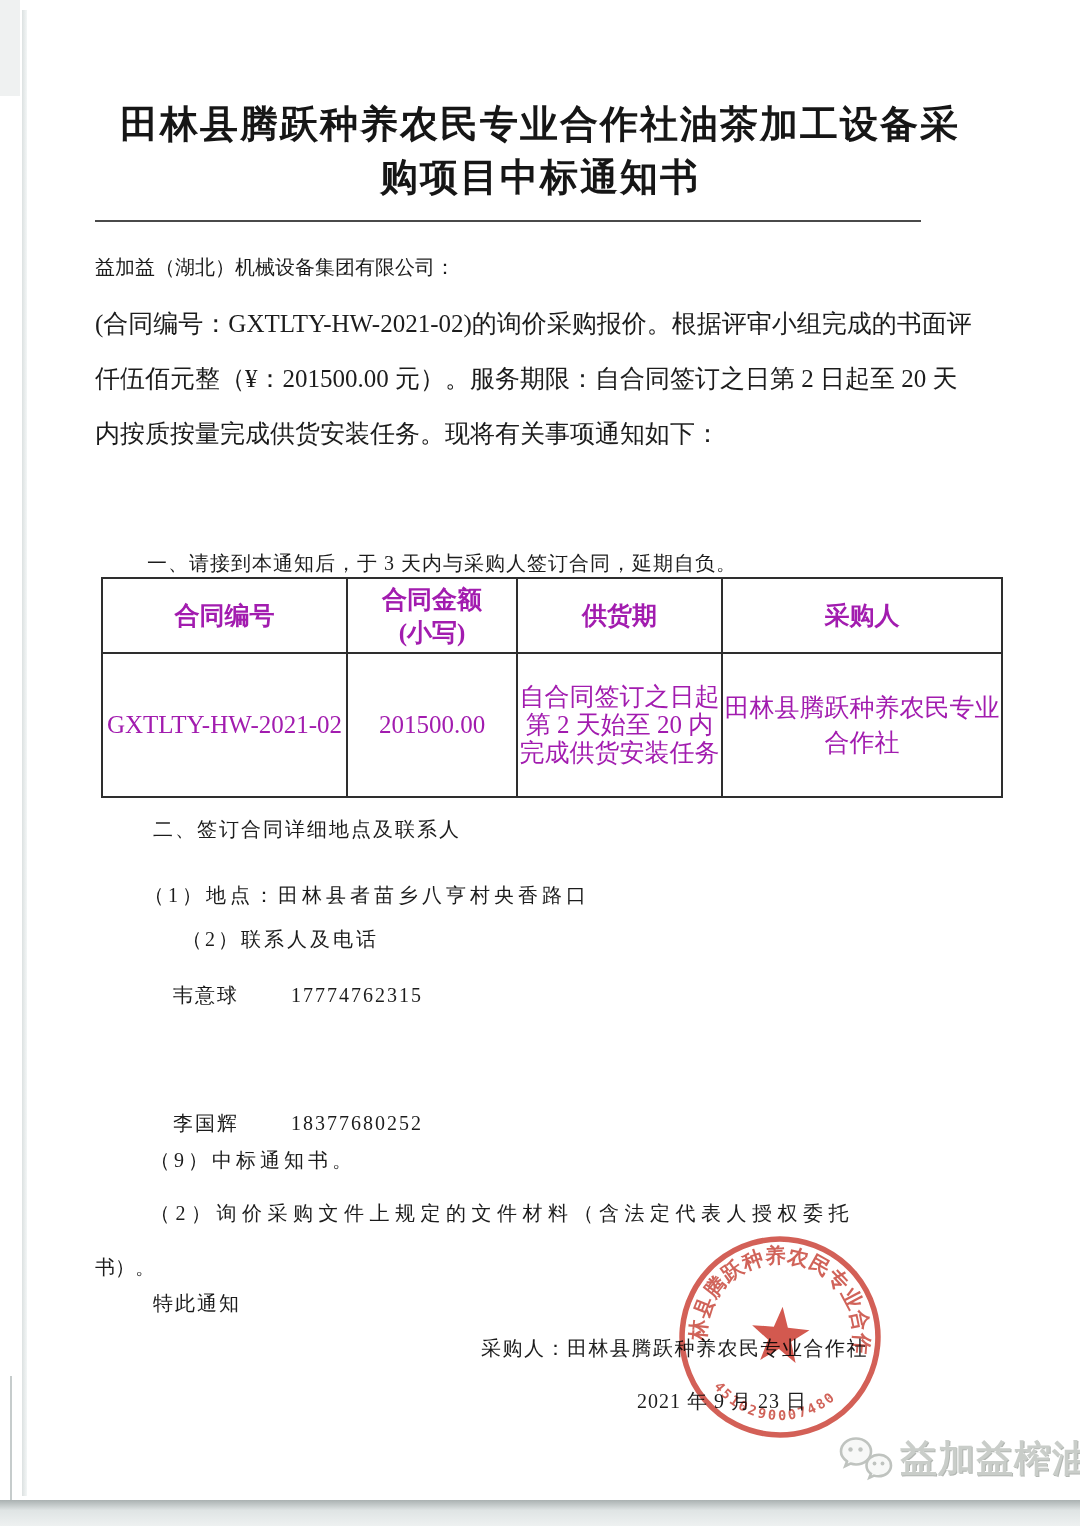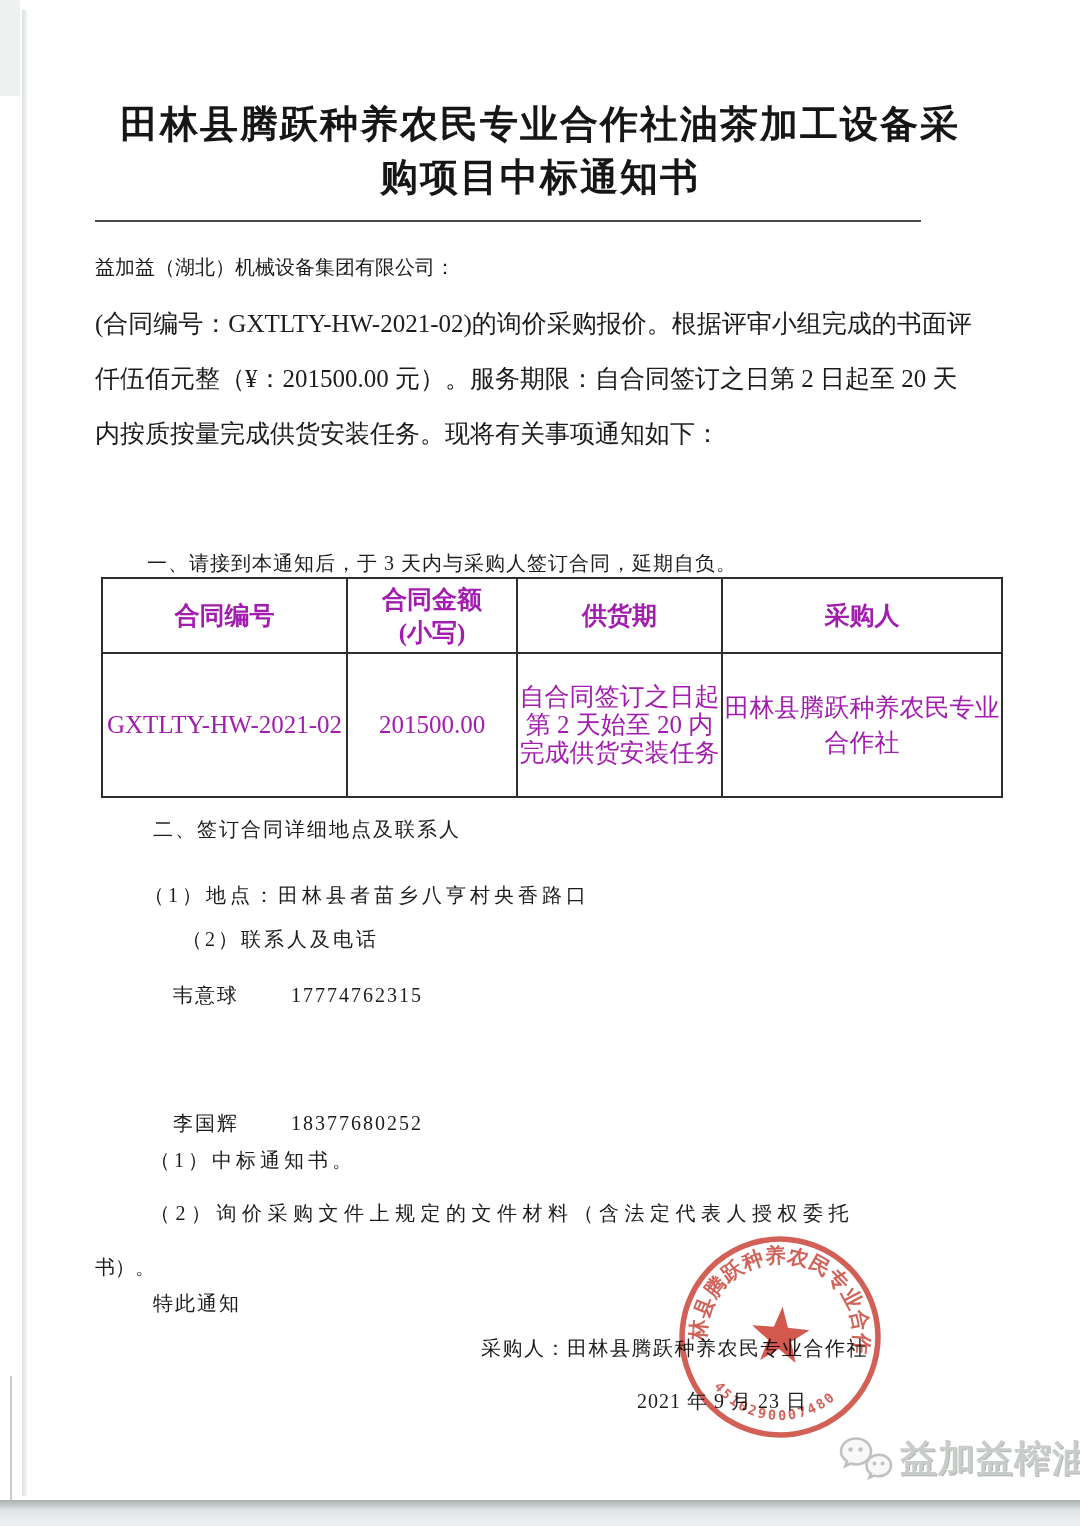--- a/index.html
+++ b/index.html
@@ -129,7 +129,7 @@
     <span class="cname">李国辉</span><span class="cphone">18377680252</span>
   </div>
 
-  <div class="txt s3-item1">（1）中标通知书。</div>
+  <div class="txt s3-item1">（9）中标通知书。</div>
   <div class="txt s3-item2a">（2）询价采购文件上规定的文件材料（含法定代表人授权委托</div>
   <div class="txt s3-item2b">书）。</div>
 

